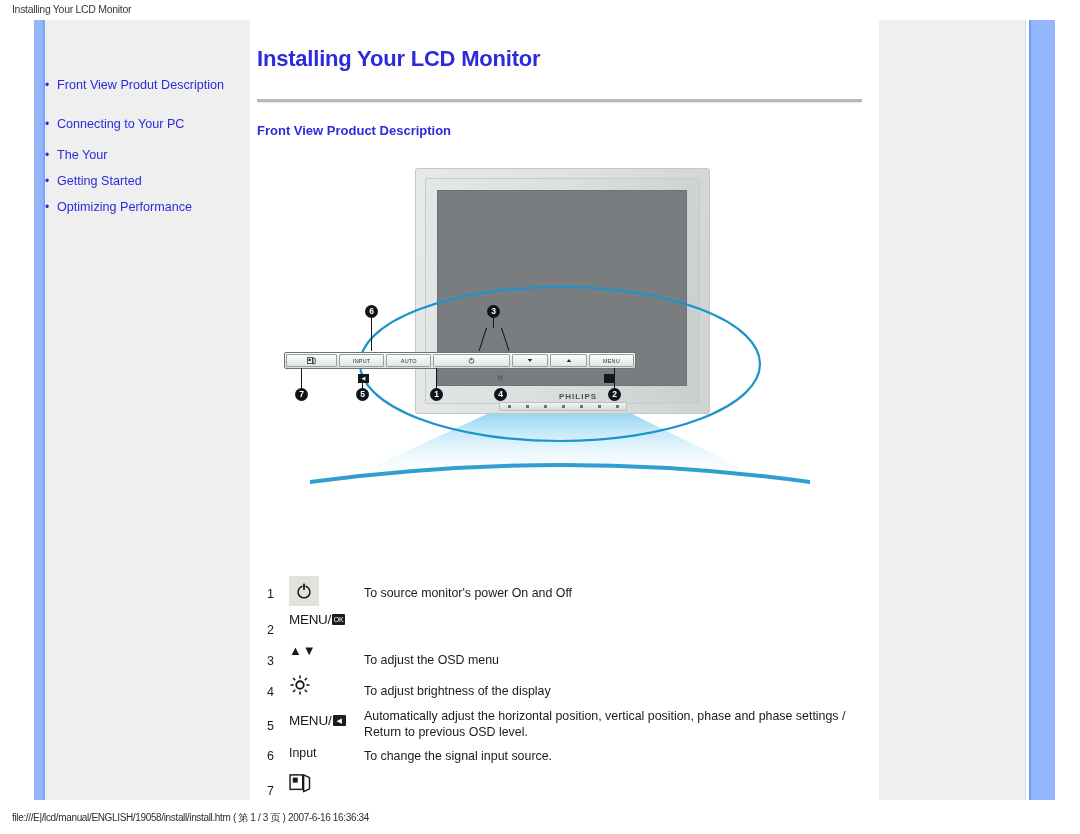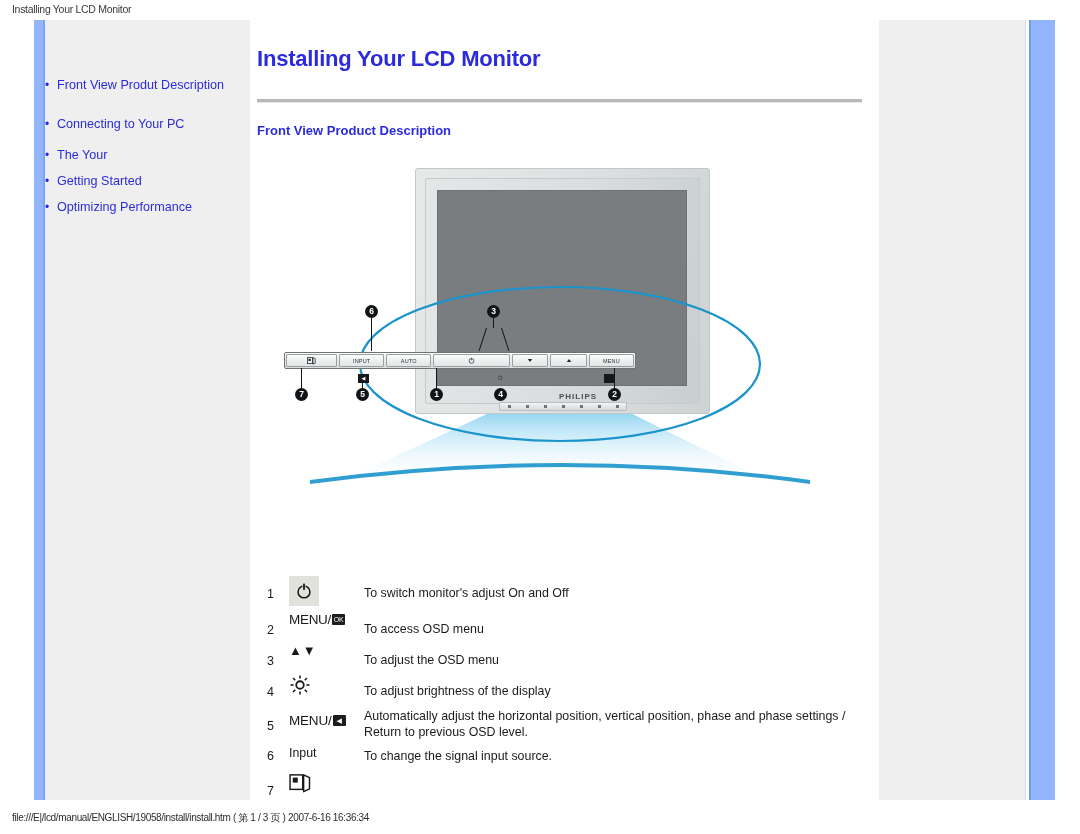--- a/index.html
+++ b/index.html
@@ -529,7 +529,7 @@
             </svg>
           </span>
         </div>
-        <div class="dtext">To switch monitor's adjust On and Off</div>
+        <div class="dtext">To source monitor's power On and Off</div>
       </div>
 
       <div class="drow">

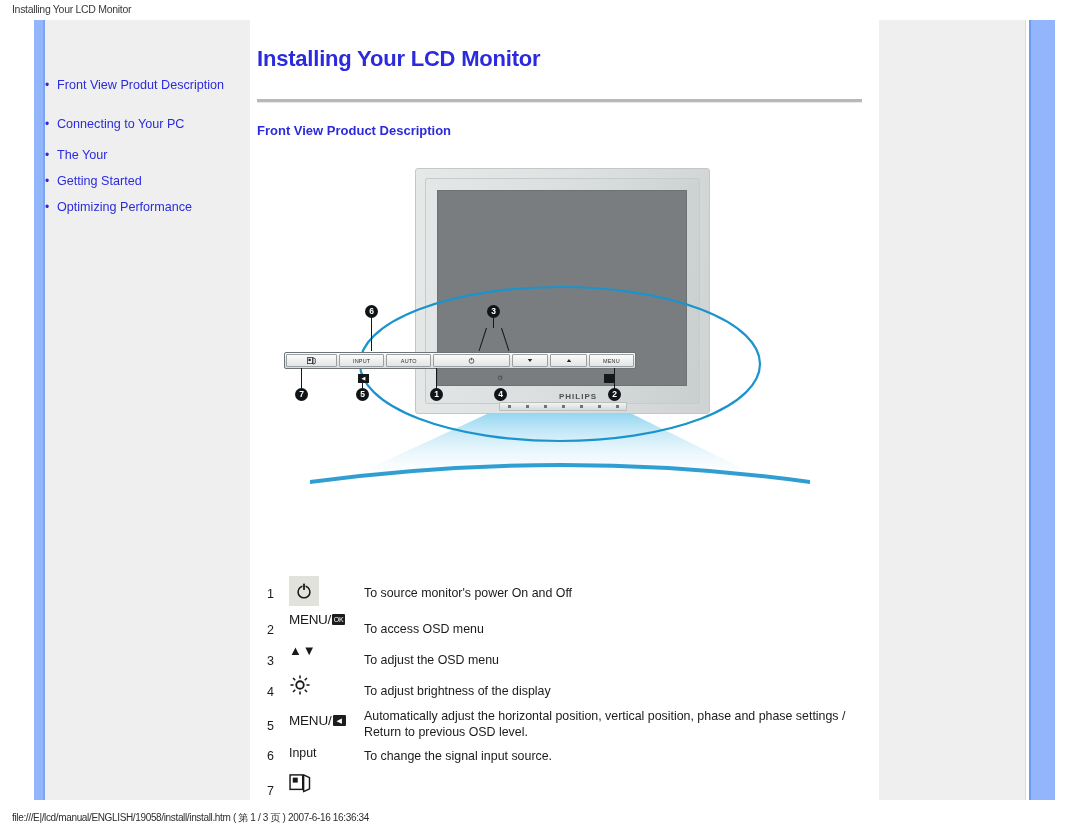--- a/index.html
+++ b/index.html
@@ -540,7 +540,6 @@
             <span class="glyphbox">OK</span>
           </span>
         </div>
-        <div class="dtext">To access OSD menu</div>
       </div>
 
       <div class="drow">

